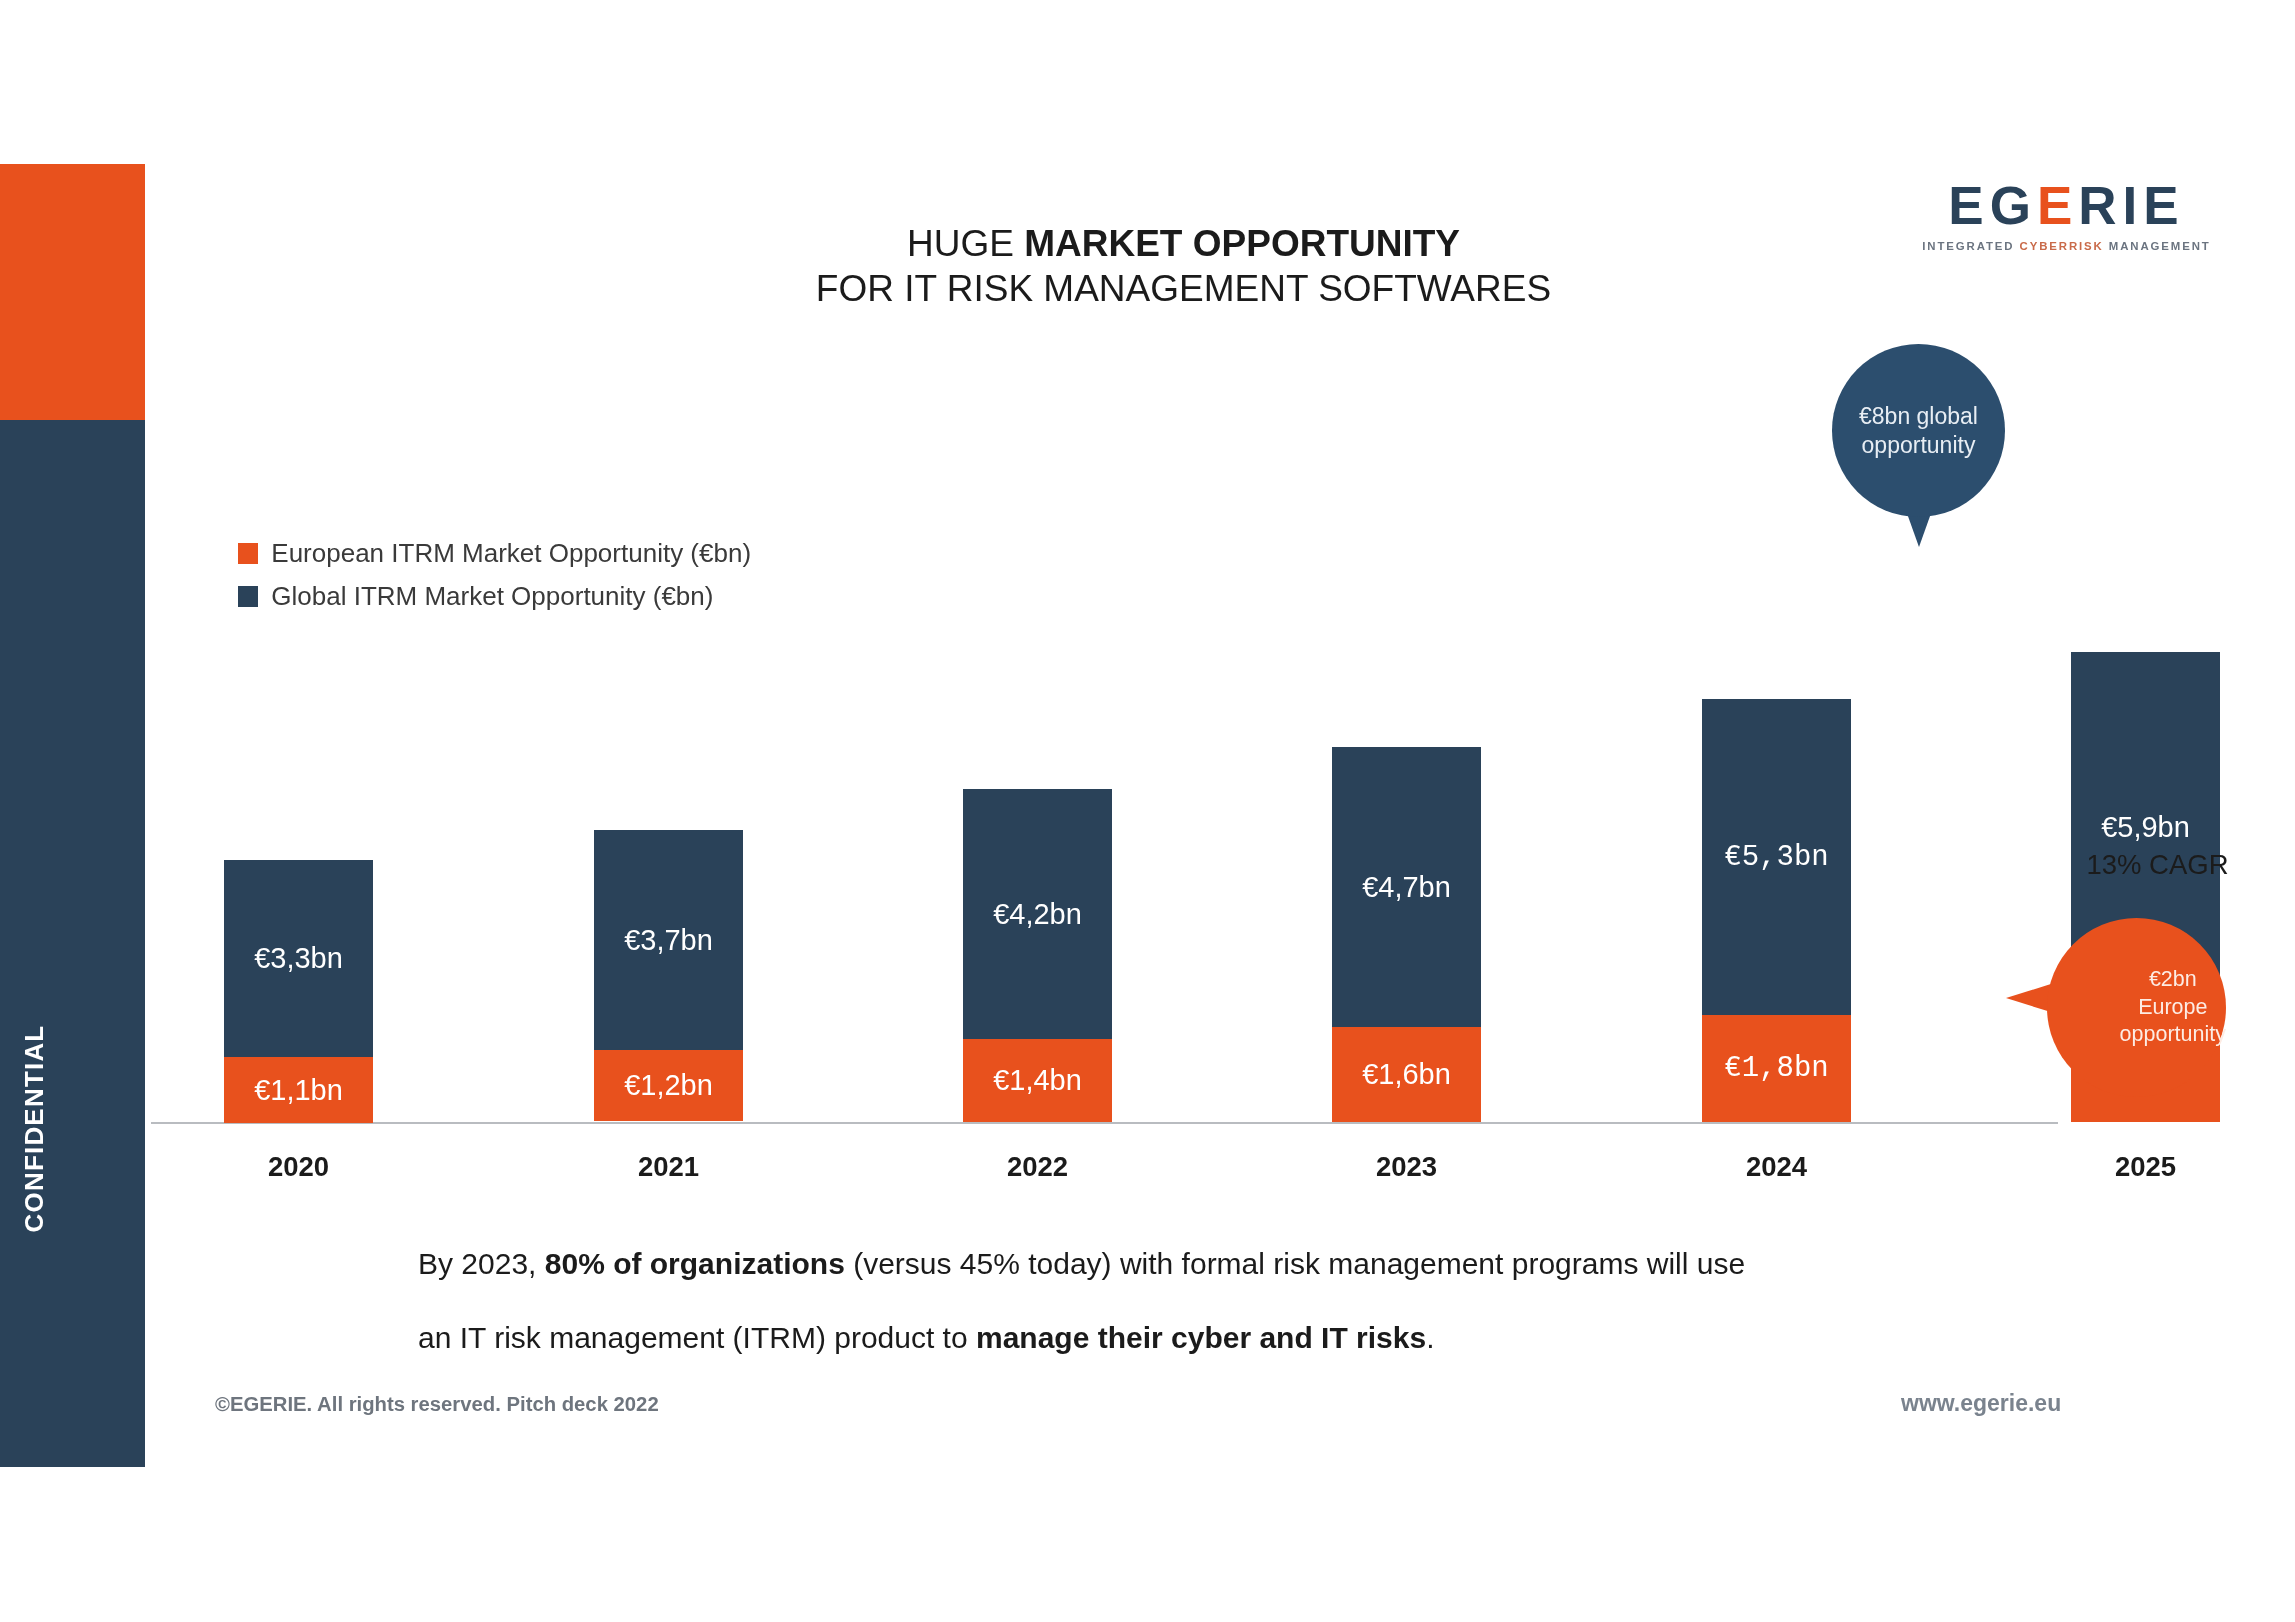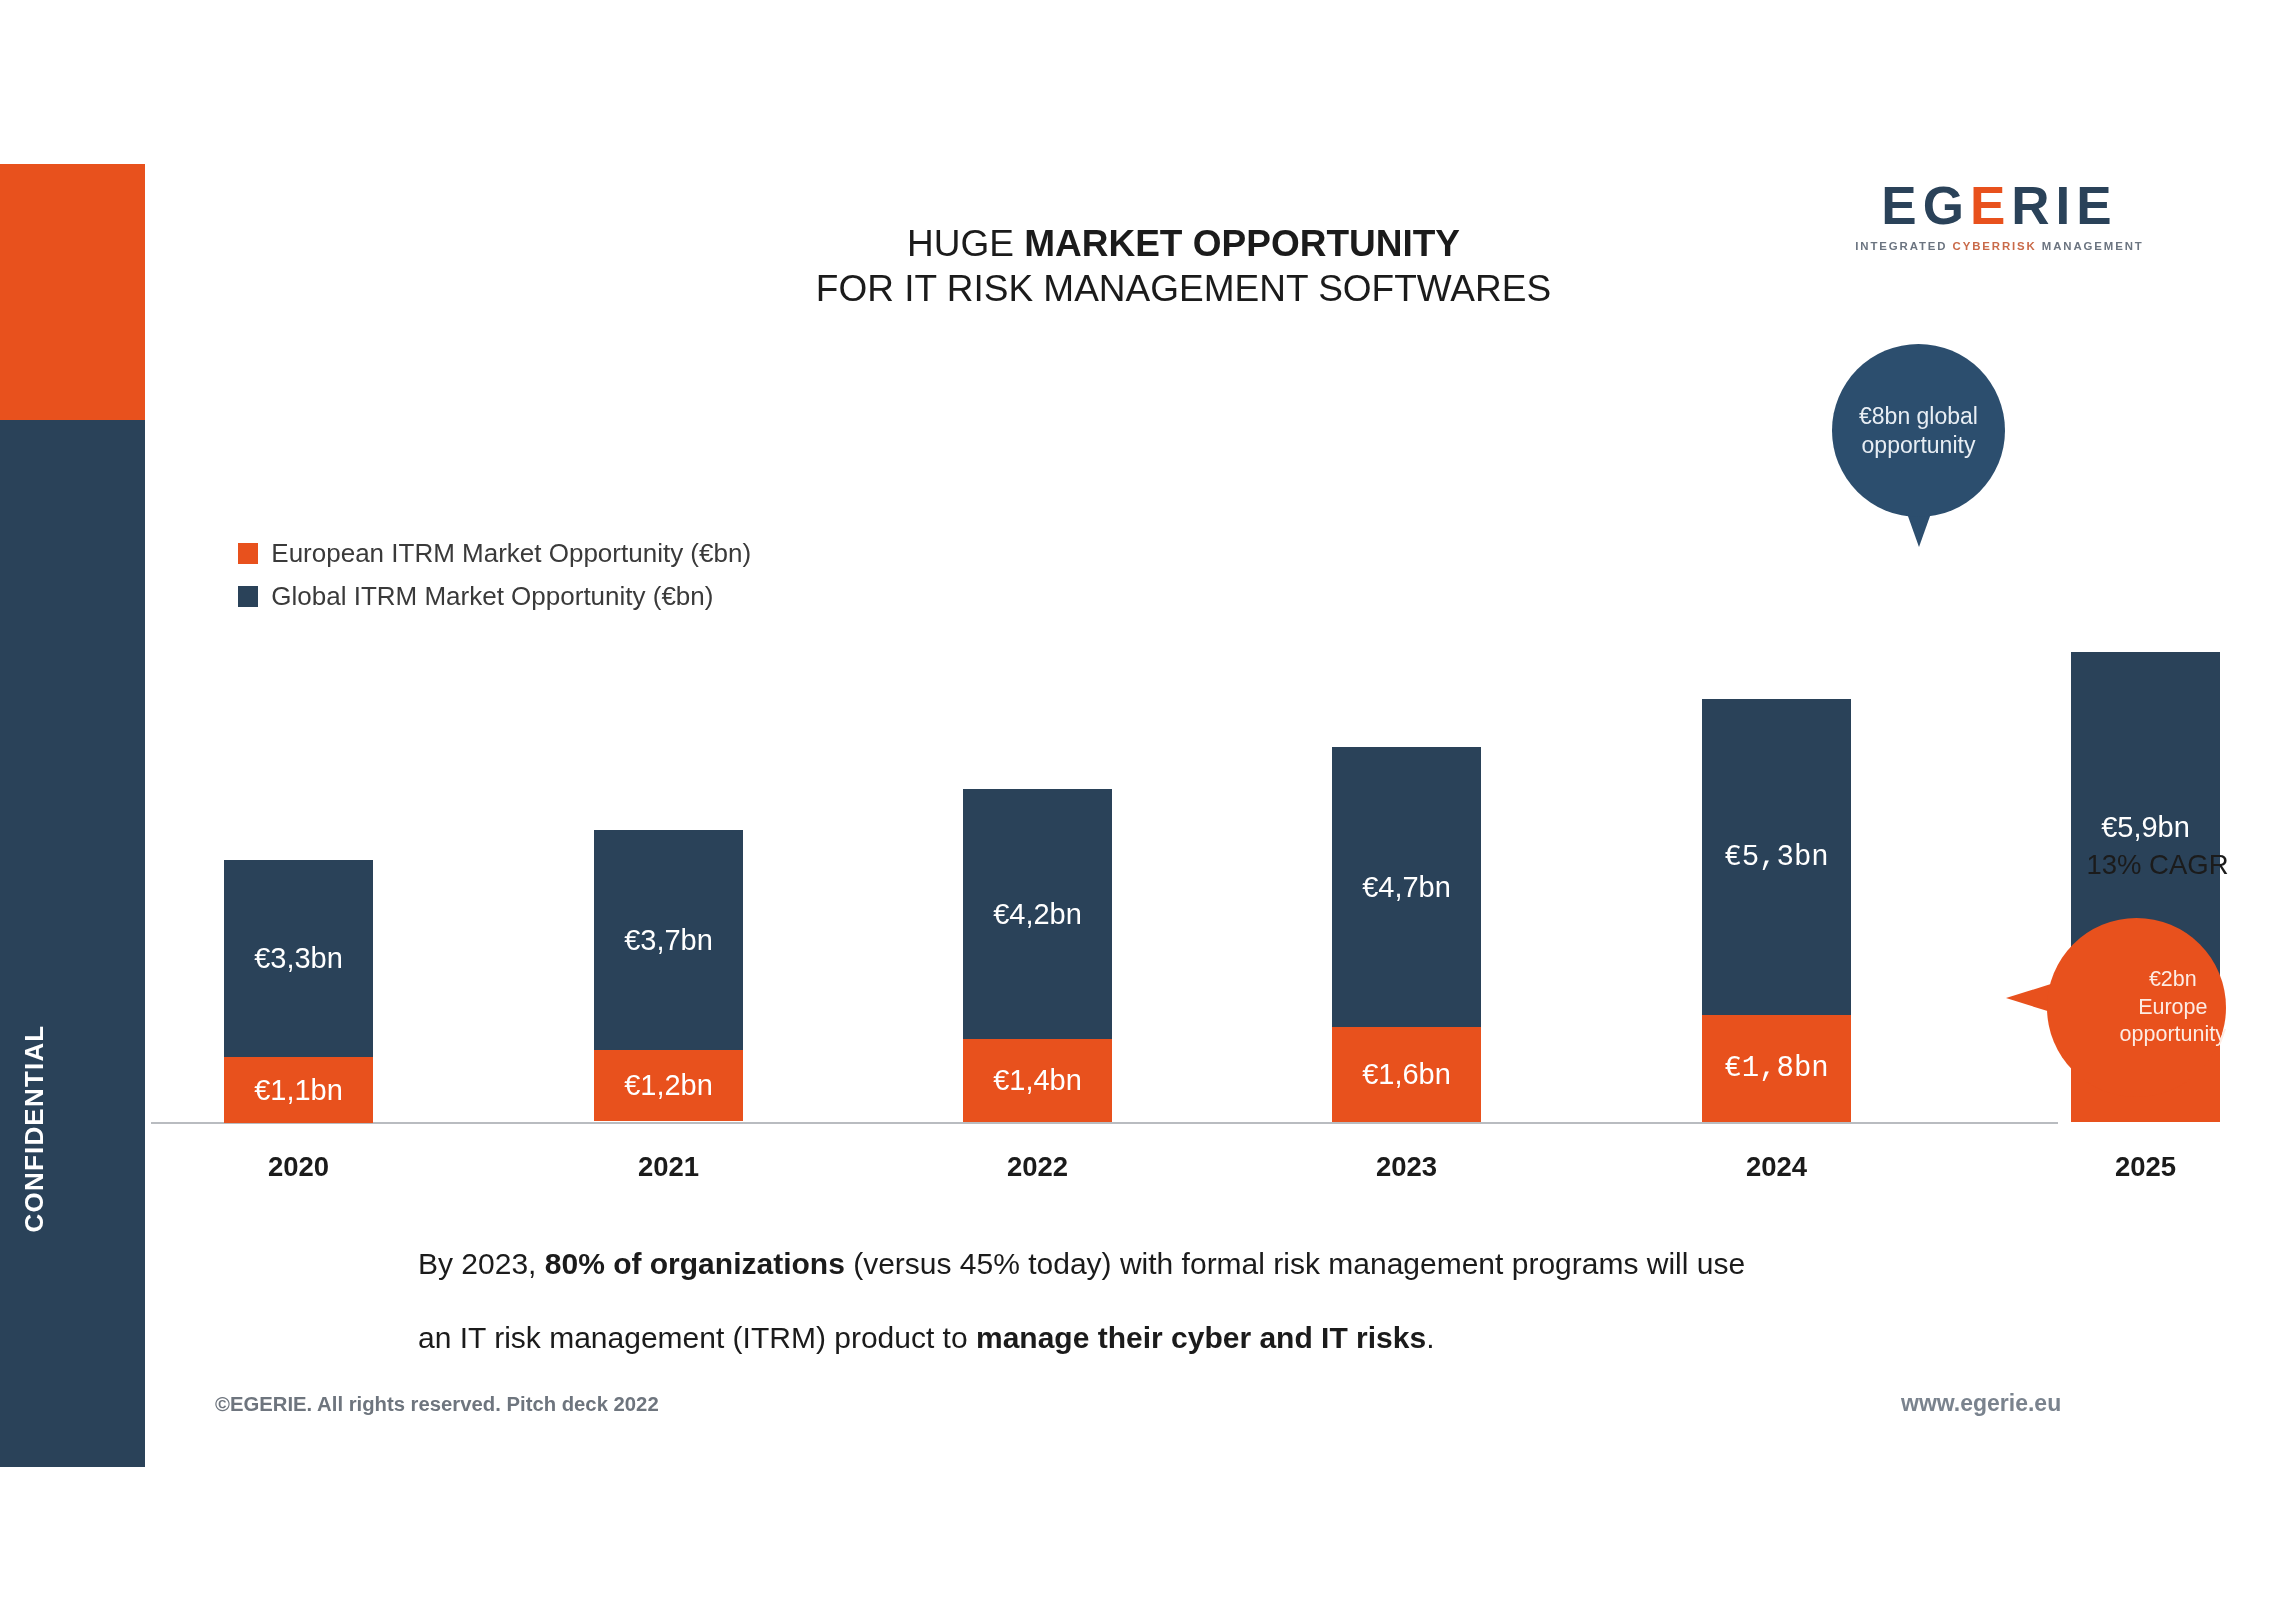--- a/index.html
+++ b/index.html
@@ -21,7 +21,7 @@
   .title-line .b{font-weight:bold;}
 
   
-  #logo{position:absolute;left:1838px;top:179px;width:323px;text-align:center;}
+  #logo{position:absolute;left:1905px;top:179px;width:323px;text-align:center;}
   #logo-word{font-size:53px;font-weight:bold;letter-spacing:6px;color:#2A4259;line-height:1;}
   #logo-word .accent{color:#E8511D;}
   #logo-tag{margin-top:8.4px;font-size:11.4px;letter-spacing:1.9px;color:#6b7480;font-weight:bold;}

